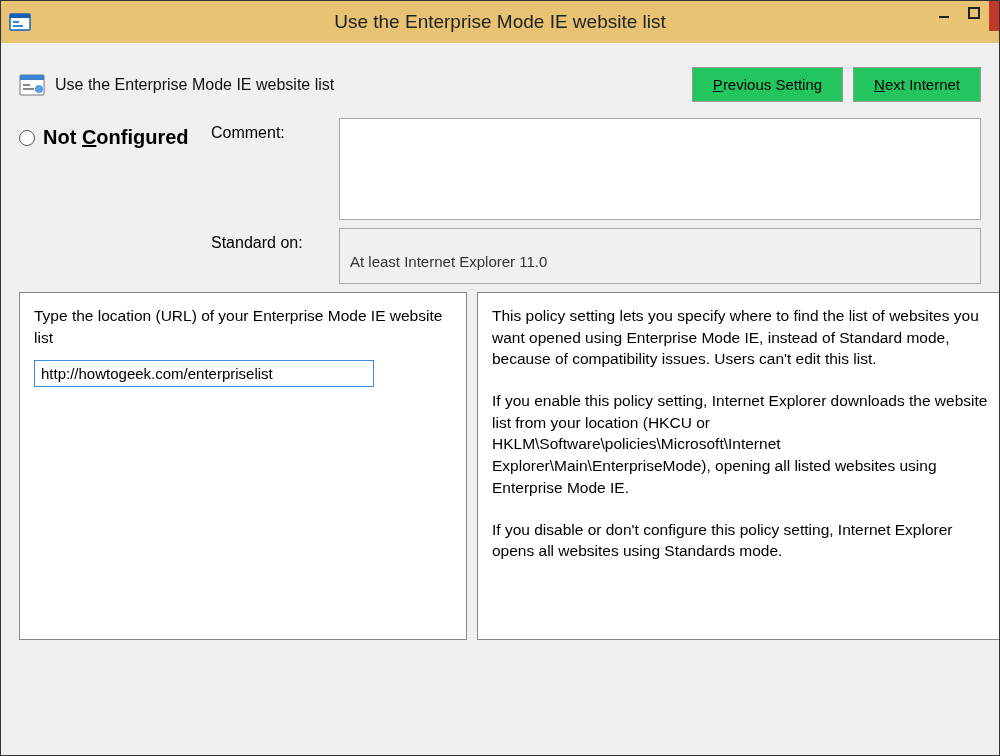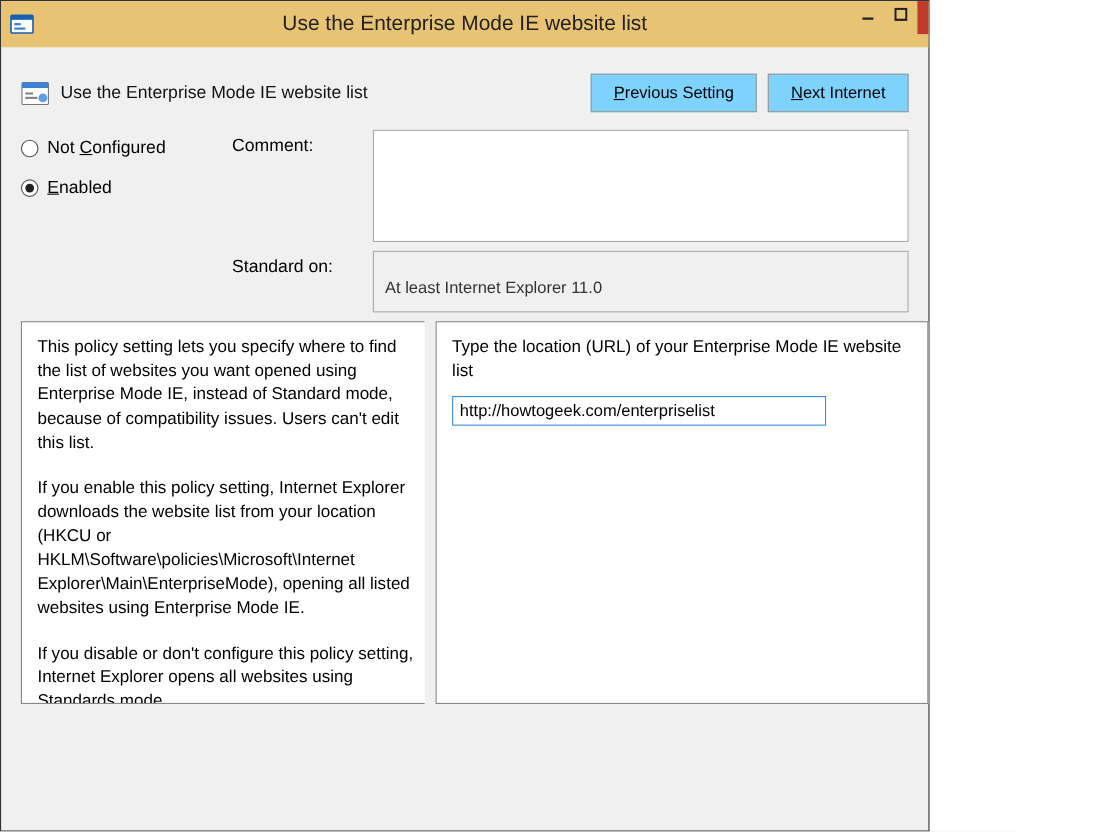--- a/index.html
+++ b/index.html
@@ -11,7 +11,7 @@
     overflow: hidden;
   }
   .window {
-    width: 845px;
+    width: 1000px;
     height: 756px;
     border: 1px solid #333;
     background: #f0f0f0;

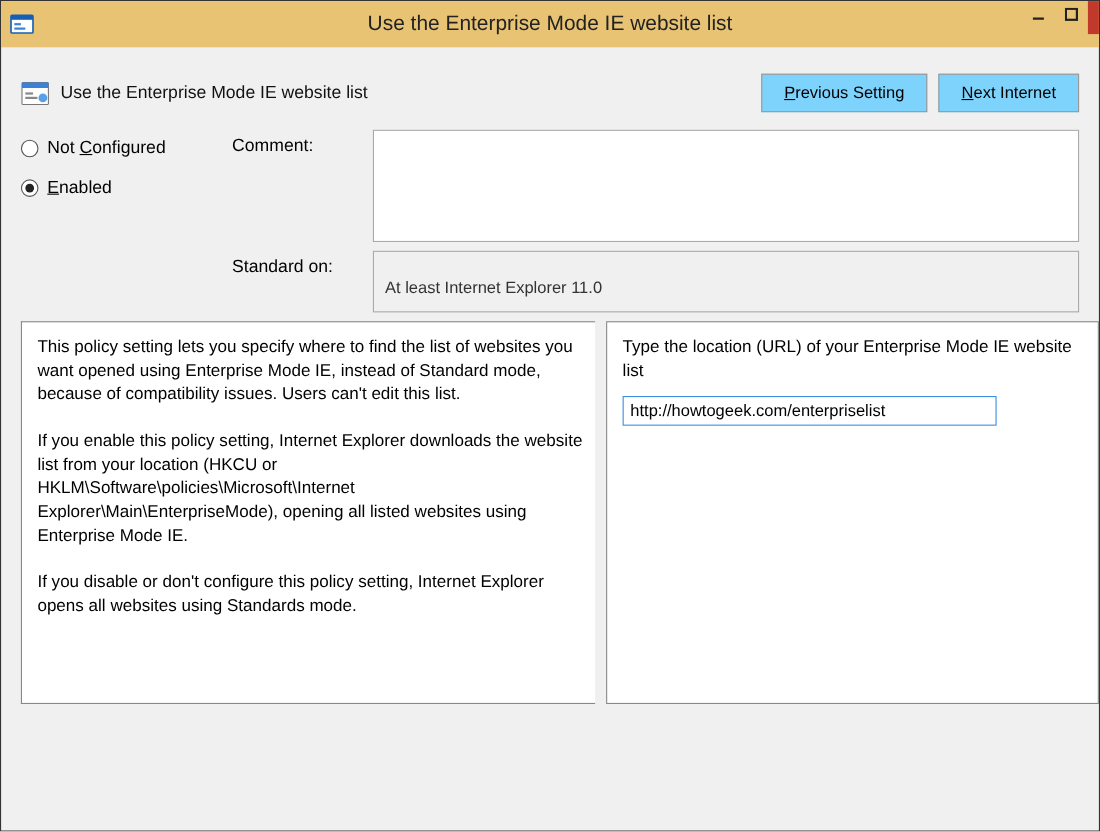--- a/index.html
+++ b/index.html
@@ -73,7 +73,7 @@
     flex-grow: 1;
   }
   .nav-btn {
-    background: #7dd3fc;
+    background: #22c55e;
     border: 1px solid #999;
     padding: 8px 20px;
     font-size: 15px;

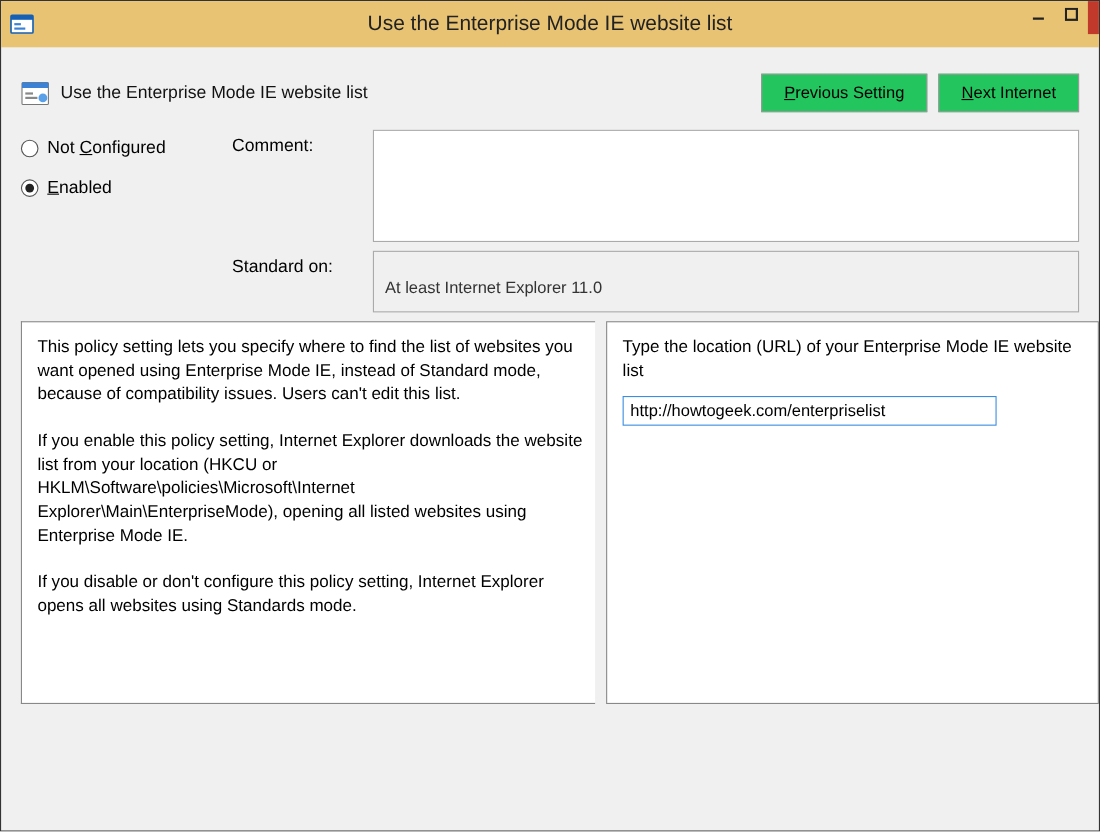--- a/index.html
+++ b/index.html
@@ -93,8 +93,9 @@
     display: flex;
     align-items: center;
     margin-bottom: 18px;
-    font-size: 16px;
+    font-size: 20px;
     cursor: pointer;
+    font-weight: bold;
   }
   .radio {
     width: 16px; height: 16px;

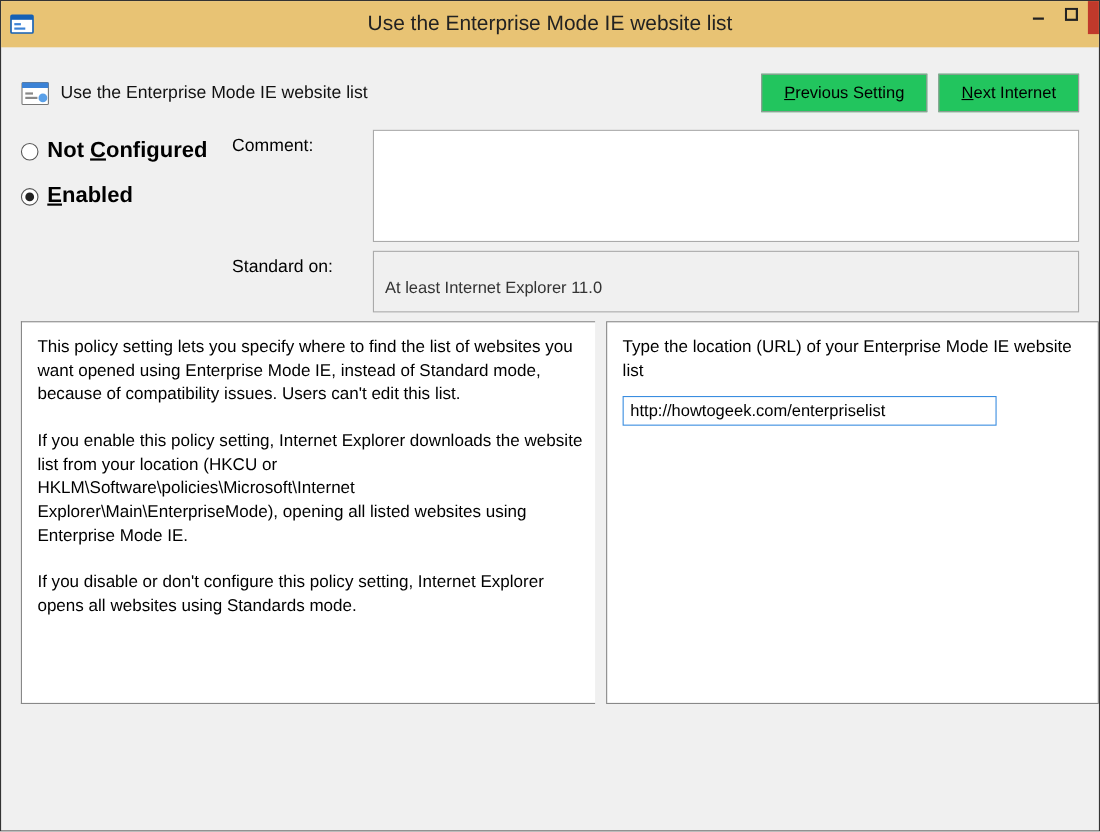--- a/index.html
+++ b/index.html
@@ -234,10 +234,6 @@
         <span class="radio"></span>
         <span>Not <span class="underline-access">C</span>onfigured</span>
       </div>
-      <div class="radio-row">
-        <span class="radio checked"></span>
-        <span><span class="underline-access">E</span>nabled</span>
-      </div>
     </div>
 
     <div class="mid-col">

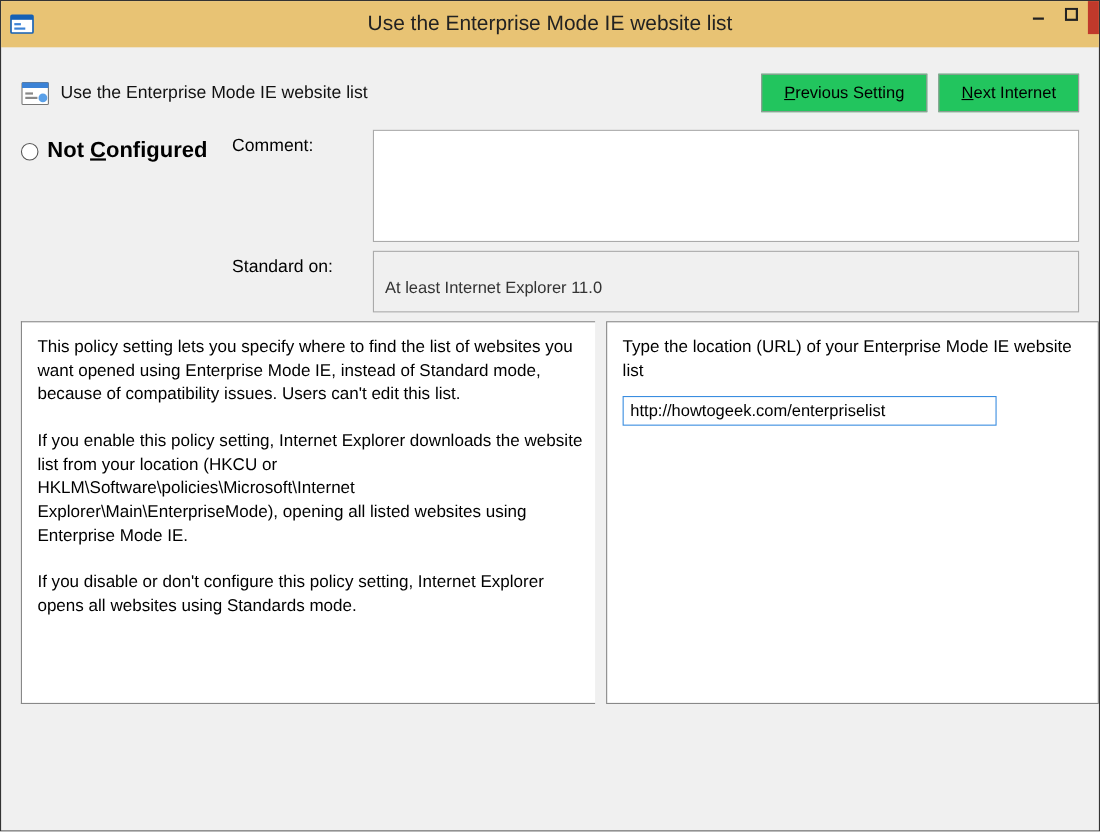--- a/index.html
+++ b/index.html
@@ -247,15 +247,15 @@
 
 
   <div class="panels">
+    <div class="panel panel-options">
+      <div>Type the location (URL) of your Enterprise Mode IE website list</div>
+      <input type="text" class="url-input" value="http://howtogeek.com/enterpriselist" style="">
+    </div>
     <div class="panel panel-help">
       <p class="help-para">This policy setting lets you specify where to find the list of websites you want opened using Enterprise Mode IE, instead of Standard mode, because of compatibility issues. Users can't edit this list.</p>
       <p class="help-para">If you enable this policy setting, Internet Explorer downloads the website list from your location (HKCU or HKLM\Software\policies\Microsoft\Internet Explorer\Main\EnterpriseMode), opening all listed websites using Enterprise Mode IE.</p>
       <p class="help-para">If you disable or don't configure this policy setting, Internet Explorer opens all websites using Standards mode.</p>
     </div>
-    <div class="panel panel-options">
-      <div>Type the location (URL) of your Enterprise Mode IE website list</div>
-      <input type="text" class="url-input" value="http://howtogeek.com/enterpriselist" style="">
-    </div>
   </div>
 
 </div>

